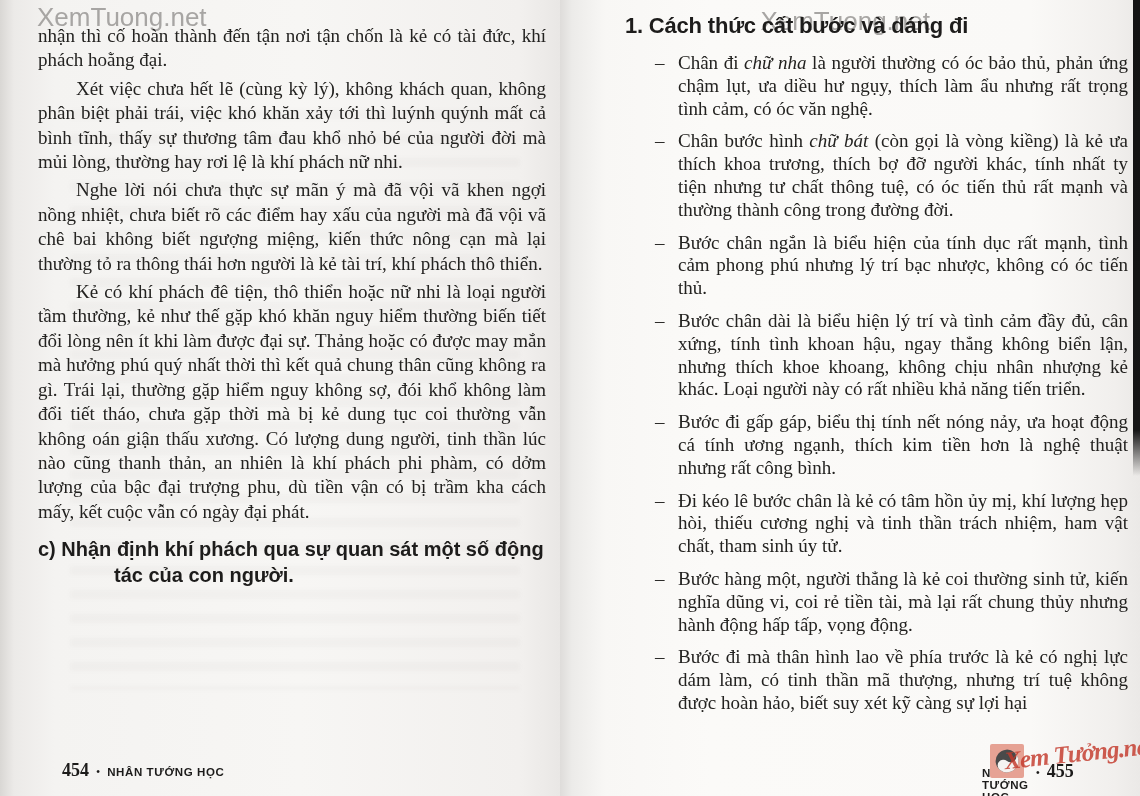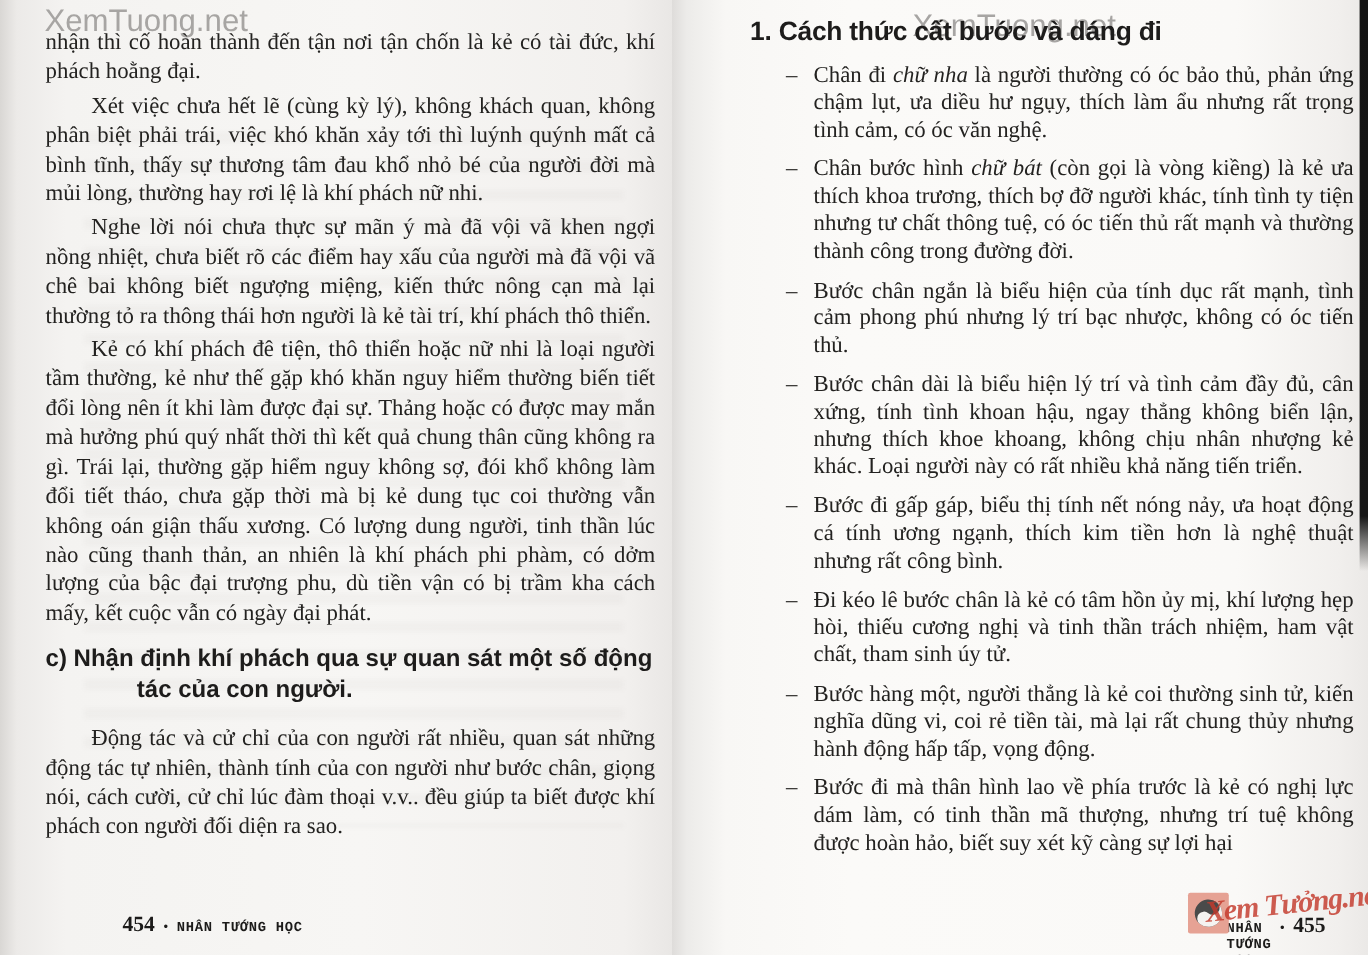--- a/index.html
+++ b/index.html
@@ -95,7 +95,7 @@
     <h3 class="r-heading">1. Cách thức cất bước và dáng đi</h3>
     <div id="bullet-list">
         <div class="bullet"><span class="dash">–</span><span><span>Chân đi </span><span class="it">chữ nha</span><span> là người thường có óc bảo thủ, phản ứng chậm lụt, ưa diều hư ngụy, thích làm ẩu nhưng rất trọng tình cảm, có óc văn nghệ.</span></span></div>
-        <div class="bullet"><span class="dash">–</span><span><span>Chân bước hình </span><span class="it">chữ bát</span><span> (còn gọi là vòng kiềng) là kẻ ưa thích khoa trương, thích bợ đỡ người khác, tính tình ty tiện nhưng tư chất thông tuệ, có óc tiến thủ rất mạnh và thường thành công trong đường đời.</span></span></div>
+        <div class="bullet"><span class="dash">–</span><span><span>Chân bước hình </span><span class="it">chữ bát</span><span> (còn gọi là vòng kiềng) là kẻ ưa thích khoa trương, thích bợ đỡ người khác, tính nhất ty tiện nhưng tư chất thông tuệ, có óc tiến thủ rất mạnh và thường thành công trong đường đời.</span></span></div>
         <div class="bullet"><span class="dash">–</span><span><span>Bước chân ngắn là biểu hiện của tính dục rất mạnh, tình cảm phong phú nhưng lý trí bạc nhược, không có óc tiến thủ.</span></span></div>
         <div class="bullet"><span class="dash">–</span><span><span>Bước chân dài là biểu hiện lý trí và tình cảm đầy đủ, cân xứng, tính tình khoan hậu, ngay thẳng không biển lận, nhưng thích khoe khoang, không chịu nhân nhượng kẻ khác. Loại người này có rất nhiều khả năng tiến triển.</span></span></div>
         <div class="bullet"><span class="dash">–</span><span><span>Bước đi gấp gáp, biểu thị tính nết nóng nảy, ưa hoạt động cá tính ương ngạnh, thích kim tiền hơn là nghệ thuật nhưng rất công bình.</span></span></div>

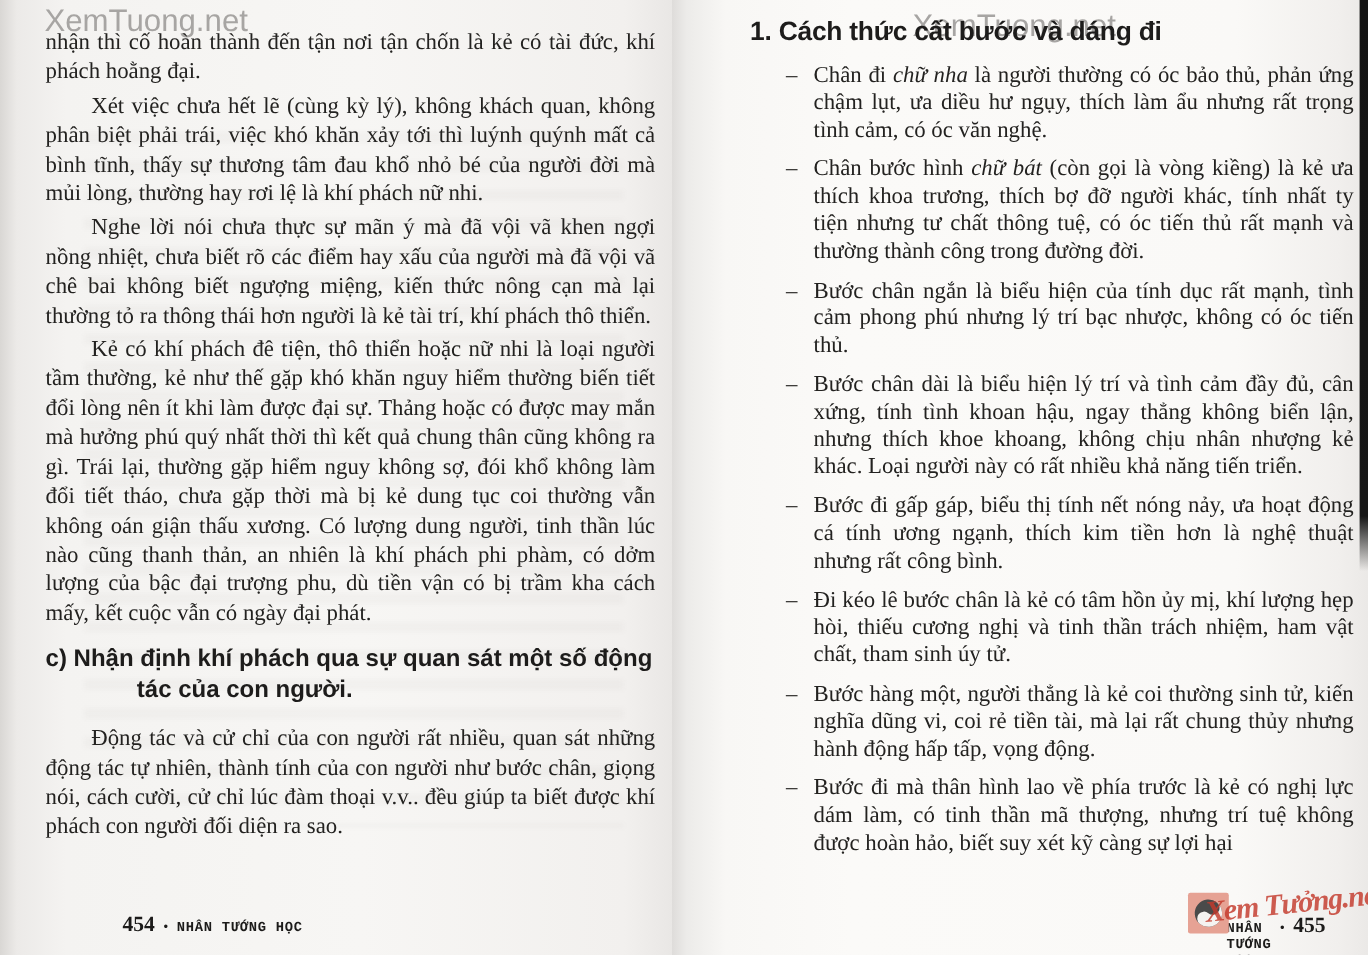--- a/index.html
+++ b/index.html
@@ -88,7 +88,6 @@
         <p class="para indent">Kẻ có khí phách đê tiện, thô thiển hoặc nữ nhi là loại người tầm thường, kẻ như thế gặp khó khăn nguy hiểm thường biến tiết đổi lòng nên ít khi làm được đại sự. Thảng hoặc có được may mắn mà hưởng phú quý nhất thời thì kết quả chung thân cũng không ra gì. Trái lại, thường gặp hiểm nguy không sợ, đói khổ không làm đổi tiết tháo, chưa gặp thời mà bị kẻ dung tục coi thường vẫn không oán giận thấu xương. Có lượng dung người, tinh thần lúc nào cũng thanh thản, an nhiên là khí phách phi phàm, có dởm lượng của bậc đại trượng phu, dù tiền vận có bị trầm kha cách mấy, kết cuộc vẫn có ngày đại phát.</p>
       </div>
     <h3 class="subhead">c) Nhận định khí phách qua sự quan sát một số động tác của con người.</h3>
-    <p class="para indent after">Động tác và cử chỉ của con người rất nhiều, quan sát những động tác tự nhiên, thành tính của con người như bước chân, giọng nói, cách cười, cử chỉ lúc đàm thoại v.v.. đều giúp ta biết được khí phách con người đối diện ra sao.</p>
   </div>
 
   <div class="right-flow">

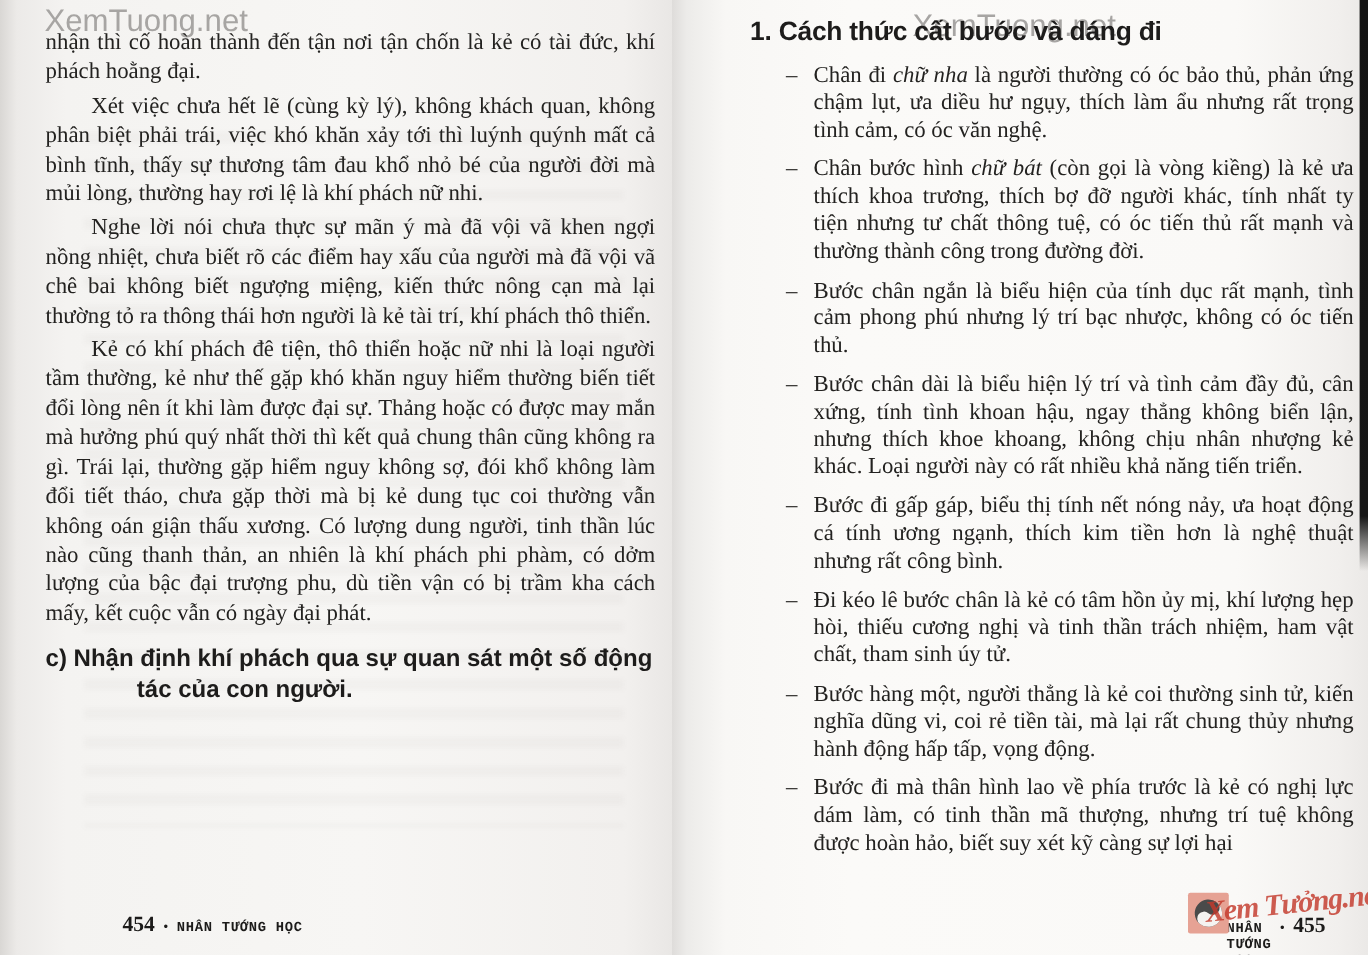--- a/index.html
+++ b/index.html
@@ -46,7 +46,7 @@
   .it{font-style:italic;}
 
   
-  .footer{position:absolute;display:flex;align-items:baseline;gap:7px;color:#1c1b1a;margin-left:40px;}
+  .footer{position:absolute;display:flex;align-items:baseline;gap:7px;color:#1c1b1a;}
   .footer .pgnum{font-family:"Liberation Serif","DejaVu Serif",serif;font-weight:bold;font-size:18px;}
   .footer .dot{font-size:12px;}
   .footer .booktitle{font-family:Liberation Mono, monospace;

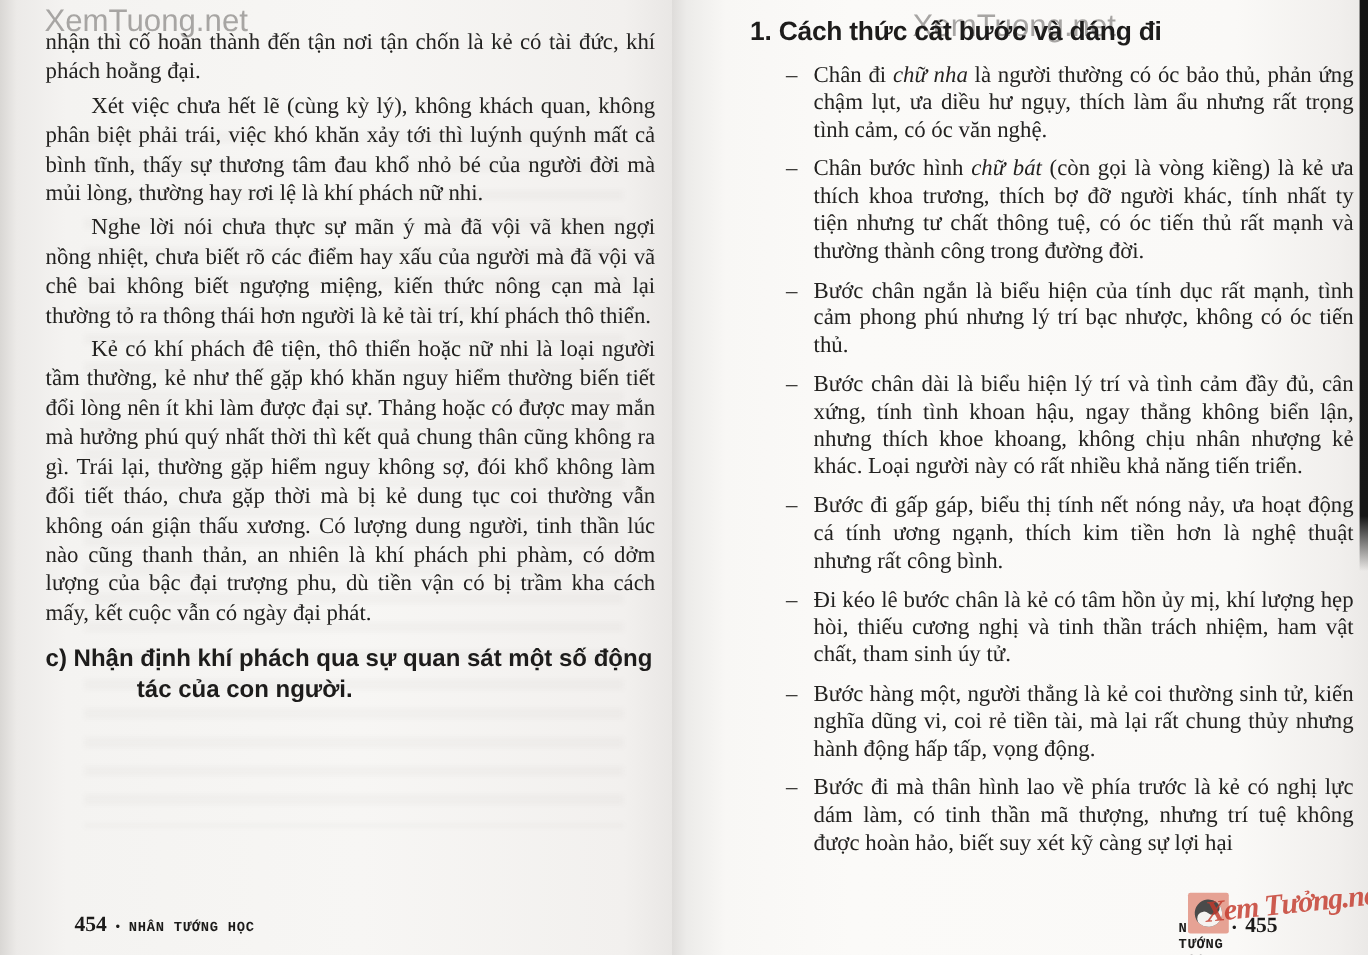--- a/index.html
+++ b/index.html
@@ -49,7 +49,7 @@
   .footer{position:absolute;display:flex;align-items:baseline;gap:7px;color:#1c1b1a;}
   .footer .pgnum{font-family:"Liberation Serif","DejaVu Serif",serif;font-weight:bold;font-size:18px;}
   .footer .dot{font-size:12px;}
-  .footer .booktitle{font-family:Liberation Mono, monospace;
+  .footer .booktitle{font-family:Liberation Sans, sans-serif;
     font-weight:bold;font-size:11.5px;letter-spacing:.6px;}
   .footer-left{left:62px;top:760px;}
   .footer-right{left:982px;top:761px;}

